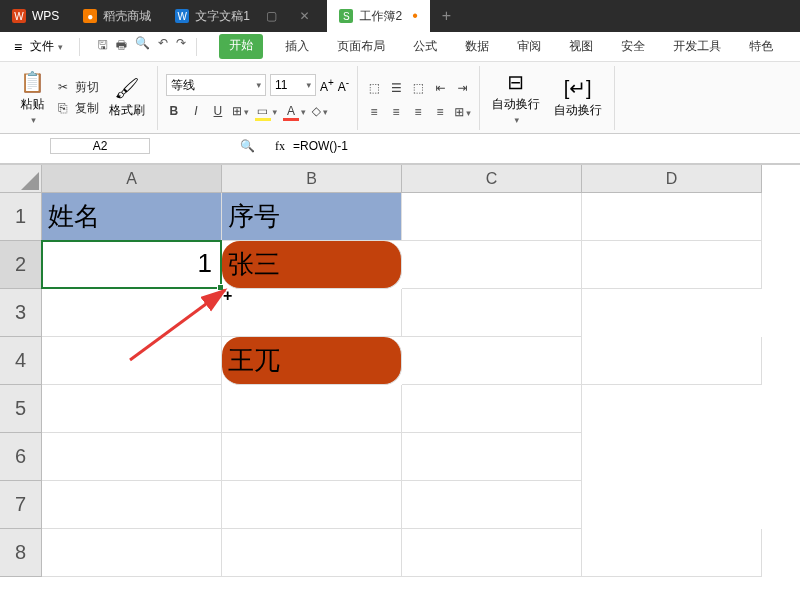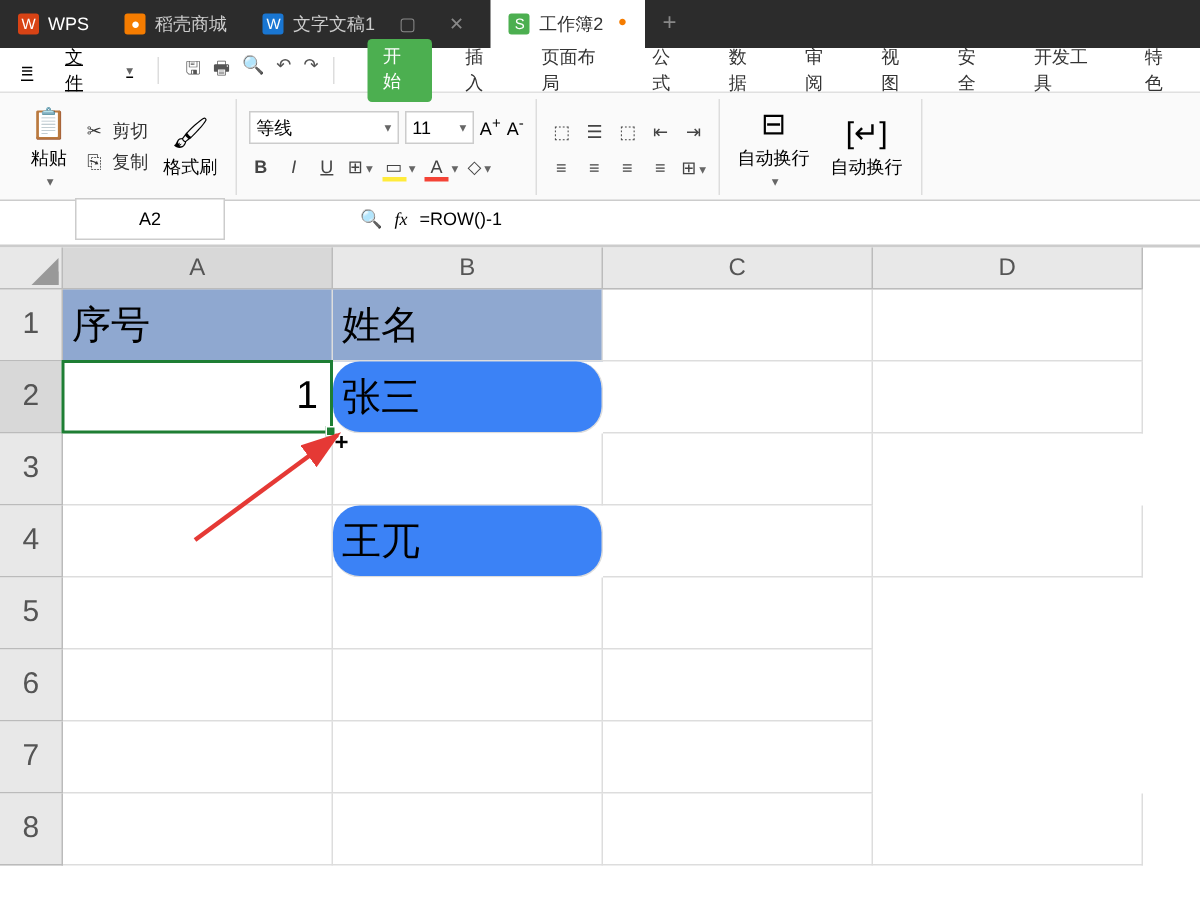--- a/index.html
+++ b/index.html
@@ -21,7 +21,7 @@
     
     
     .menubar { height: 30px; background: #fff; display: flex; align-items: center; padding: 0 8px; gap: 4px; border-bottom: 1px solid #e0e0e0; }
-    .menu-btn { display: flex; align-items: center; gap: 16px; padding: 4px 6px; cursor: pointer; text-decoration: underline; }
+    .menu-btn { display: flex; align-items: center; gap: 2px; padding: 4px 6px; cursor: pointer; }
     .menu-btn .ham { display: inline-block; width: 14px; }
     .menu-btn .ham::before { content: "≡"; font-size: 14px; }
     .chevdown::after { content: "▾"; font-size: 9px; margin-left: 2px; color: #666; }

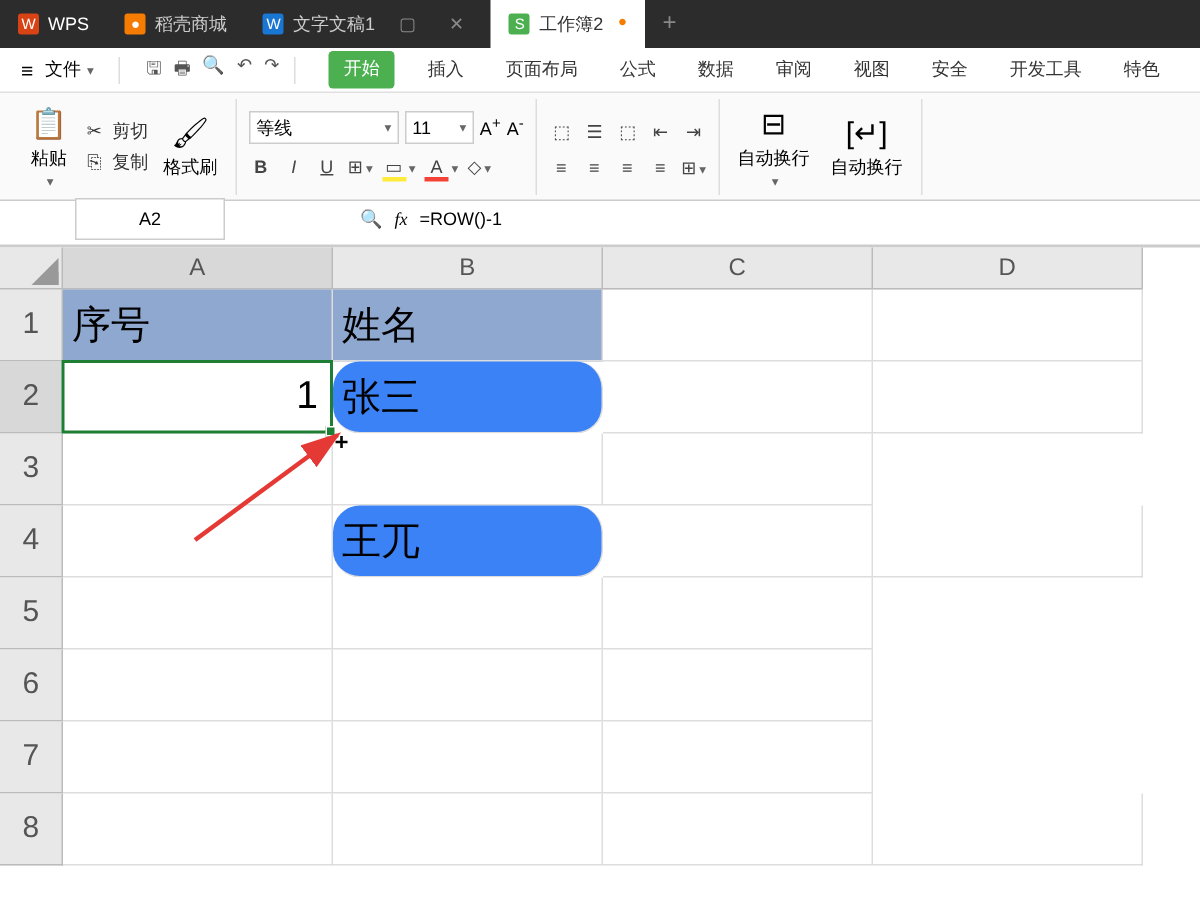--- a/index.html
+++ b/index.html
@@ -50,7 +50,7 @@
     
     .fbar-wrap { border-bottom: 1px solid #ccc; }
     .fbar { height: 24px; display: flex; align-items: center; }
-    .namebox { width: 100px; height: 28px; border: 1px solid #ccc; margin-left: 50px; text-align: center; font-size: 12px; display: flex; align-items: center; justify-content: center; background: #fff; }
+    .namebox { width: 100px; height: 16px; border: 1px solid #ccc; margin-left: 50px; text-align: center; font-size: 12px; display: flex; align-items: center; justify-content: center; background: #fff; }
     .fx-area { display: flex; align-items: center; gap: 8px; margin-left: 90px; }
     .fx-label { font-style: italic; font-family: serif; }
     .formula-input { border: none; outline: none; font-size: 12px; width: 400px; }

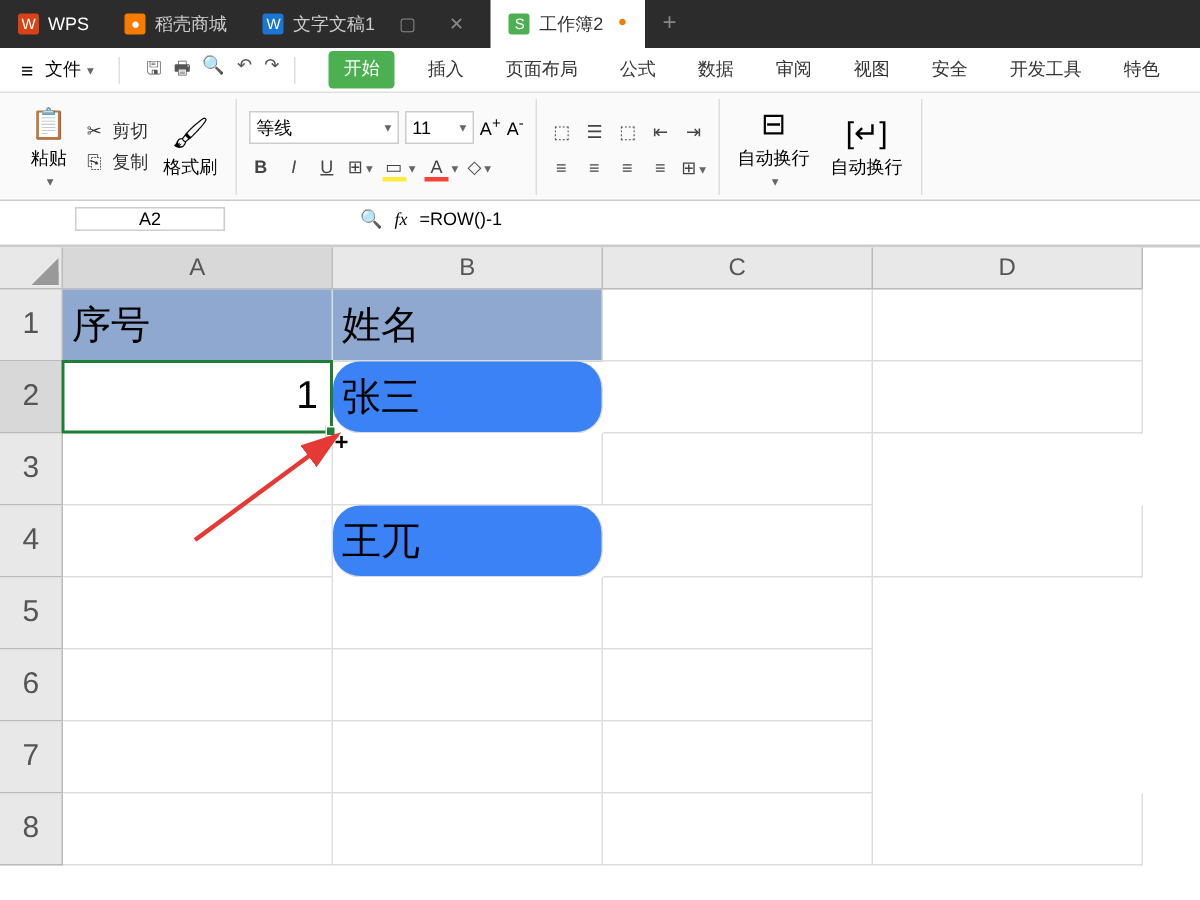--- a/index.html
+++ b/index.html
@@ -52,7 +52,7 @@
     .fbar { height: 24px; display: flex; align-items: center; }
     .namebox { width: 100px; height: 16px; border: 1px solid #ccc; margin-left: 50px; text-align: center; font-size: 12px; display: flex; align-items: center; justify-content: center; background: #fff; }
     .fx-area { display: flex; align-items: center; gap: 8px; margin-left: 90px; }
-    .fx-label { font-style: italic; font-family: serif; }
+    .fx-label { font-family: serif; margin-left: 12px; }
     .formula-input { border: none; outline: none; font-size: 12px; width: 400px; }
     .expand-bar { height: 6px; border-bottom: 1px solid #ccc; }
     

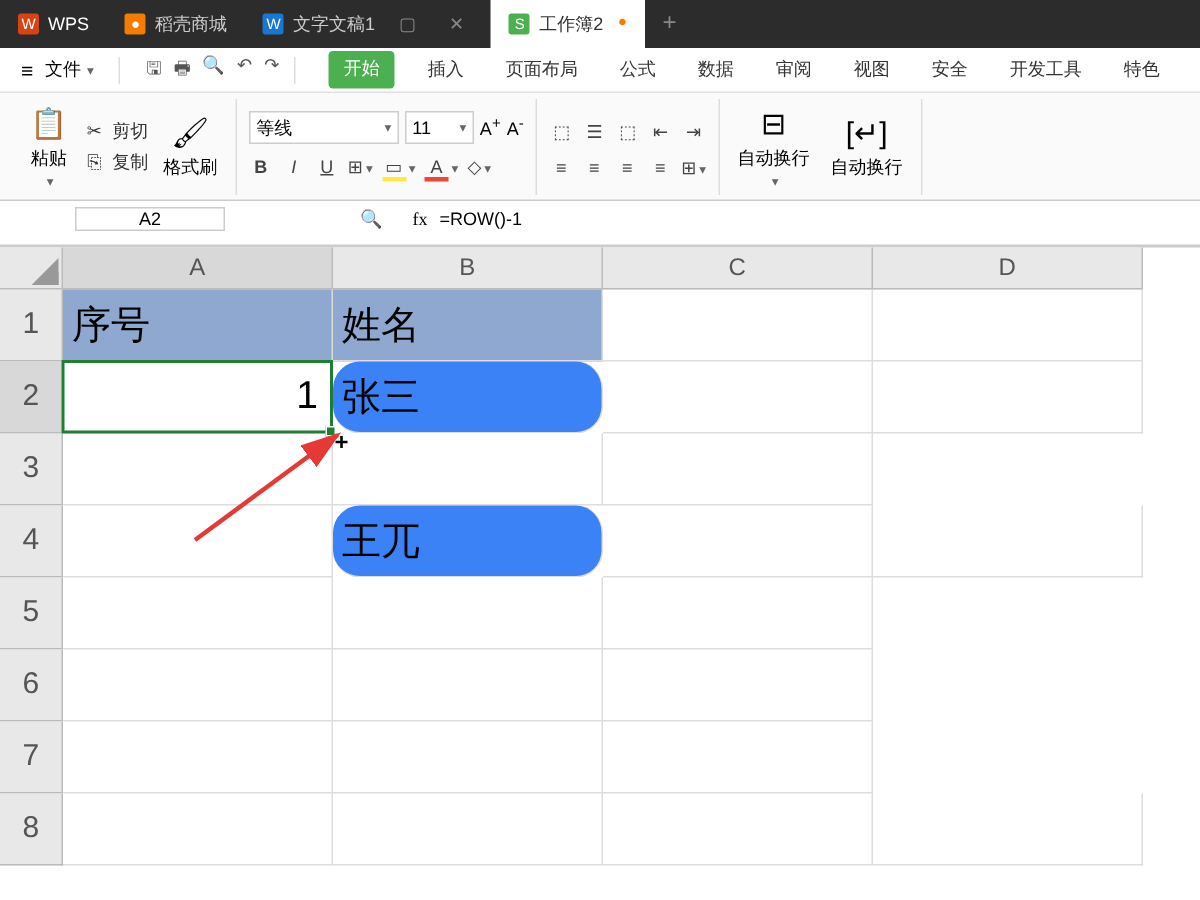--- a/index.html
+++ b/index.html
@@ -237,8 +237,8 @@
   </div>
   <div class="row">
     <div class="rowh">1</div>
+    <div class="cell b hdr-blue">姓名</div>
     <div class="cell a hdr-blue">序号</div>
-    <div class="cell b hdr-blue">姓名</div>
     <div class="cell c"></div>
     <div class="cell d"></div>
   </div>

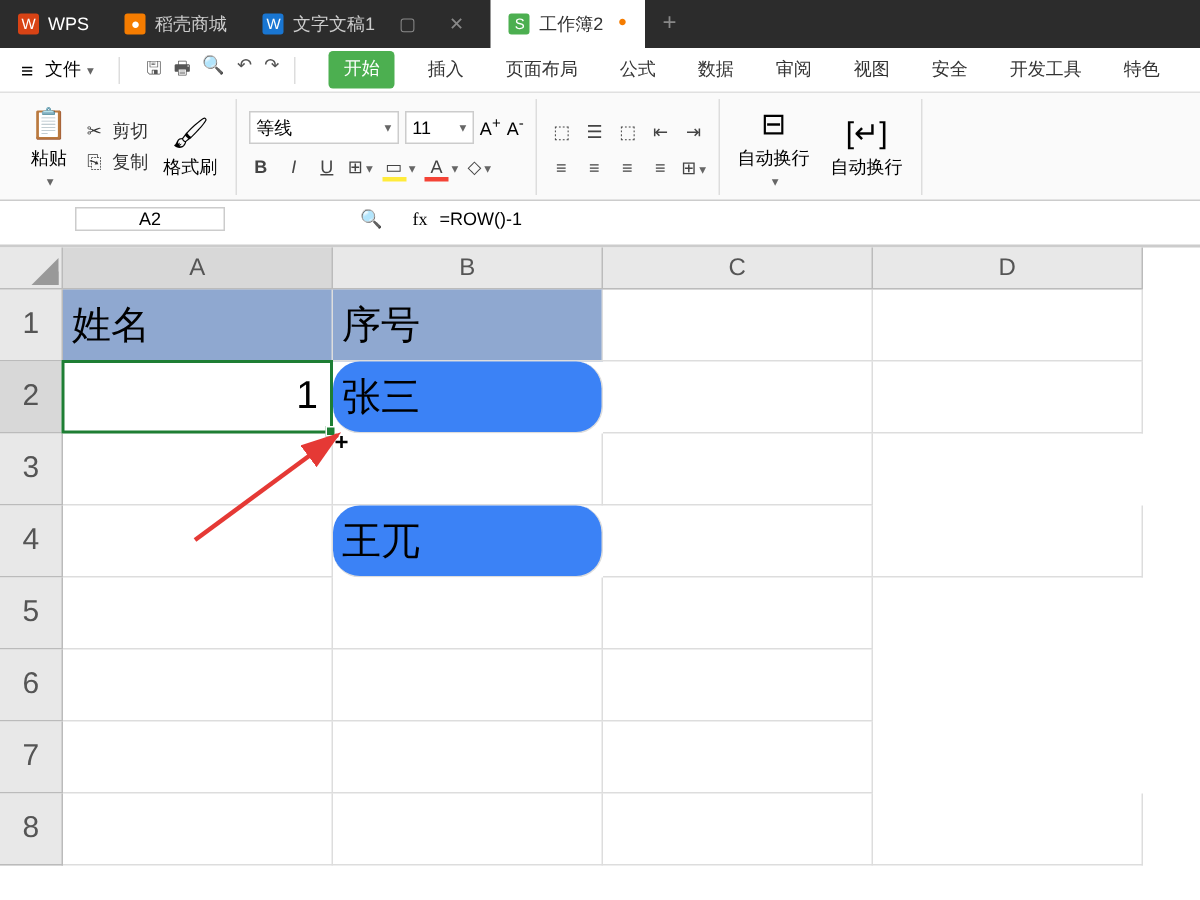--- a/index.html
+++ b/index.html
@@ -78,7 +78,7 @@
     .cell.d { width: 180px; }
     .cell.right { justify-content: flex-end; padding-right: 10px; }
     .hdr-blue { background: #8fa8d0; }
-    .data-orange { background: #3b82f6; border-radius: 18px; }
+    .data-orange { background: #c2410c; border-radius: 18px; }
     
     
     .sel-cell { position: absolute; left: 41px; top: 75px; width: 181px; height: 49px; border: 2px solid #1e7e34; pointer-events: none; background: #fff; }

